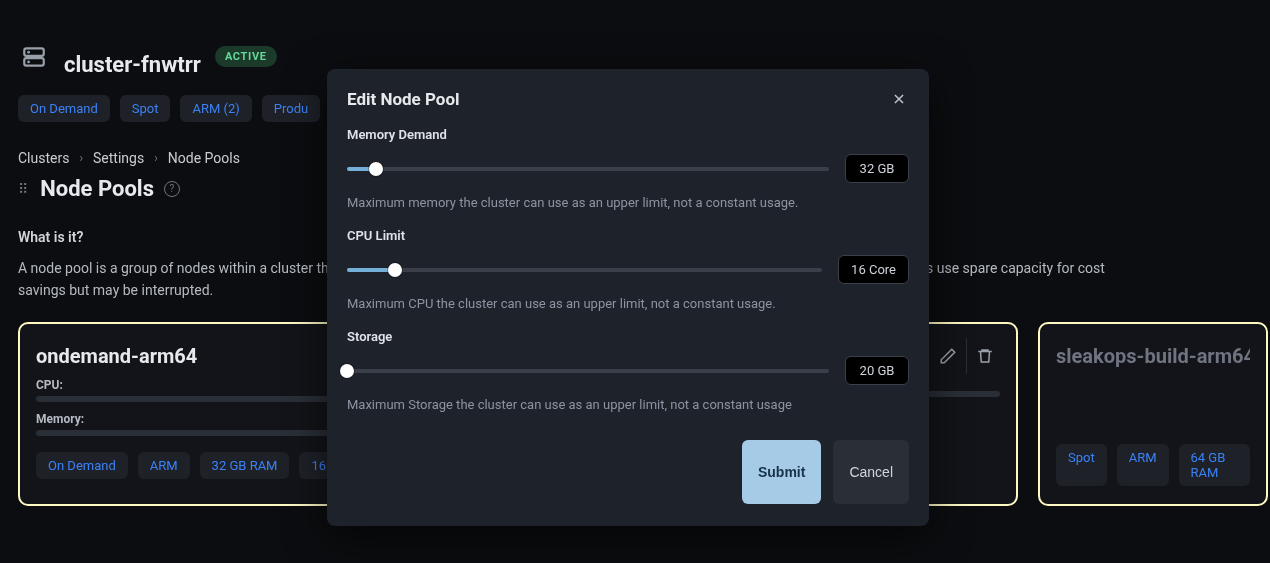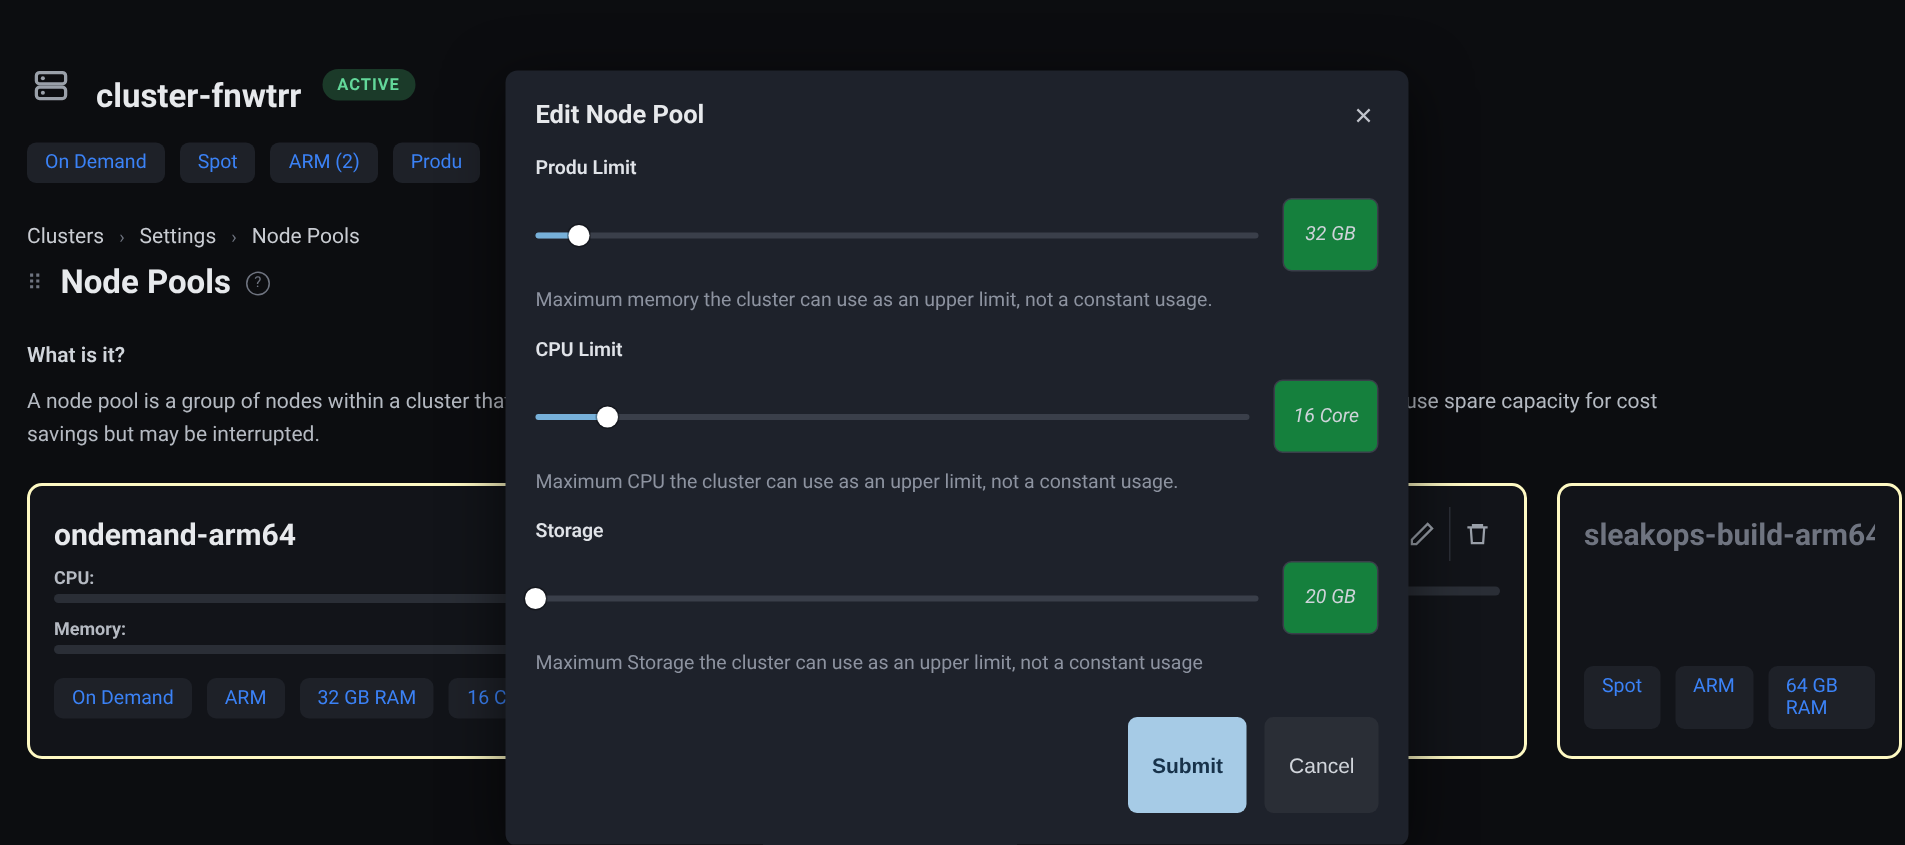--- a/index.html
+++ b/index.html
@@ -185,14 +185,13 @@
   .modal {
     position: absolute;
     left: 327px;
-    top: 47px;
+    top: 69px;
     width: 602px;
     background: #1e222b;
     border-radius: 8px;
     padding: 20px 20px 22px 20px;
     box-shadow: 0 10px 40px rgba(0,0,0,0.6);
     color:#cfd3da;
-    margin-left:10px;
   }
   .modal-header {
     display:flex;

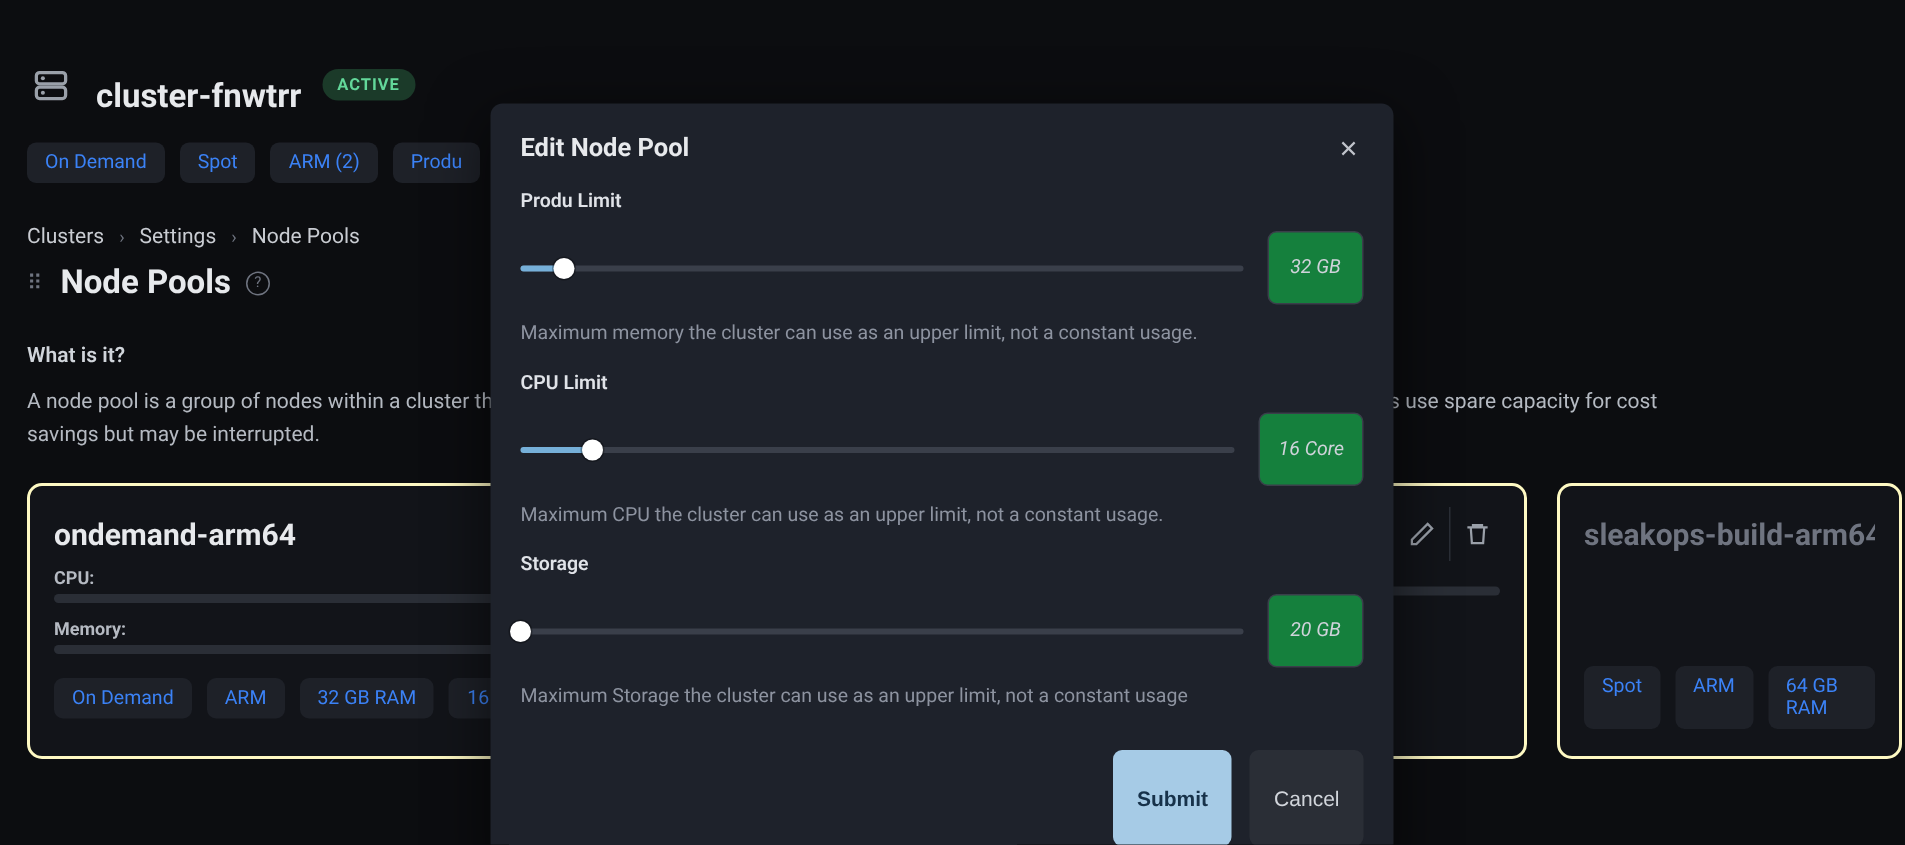--- a/index.html
+++ b/index.html
@@ -403,7 +403,7 @@
   </div>
 
   <div class="field">
-    <div class="field-label">Produ Limit</div>
+    <div class="field-label">Memory Demand</div>
     <div class="slider-row">
       <div class="slider">
         <div class="slider-fill fill-6"></div>

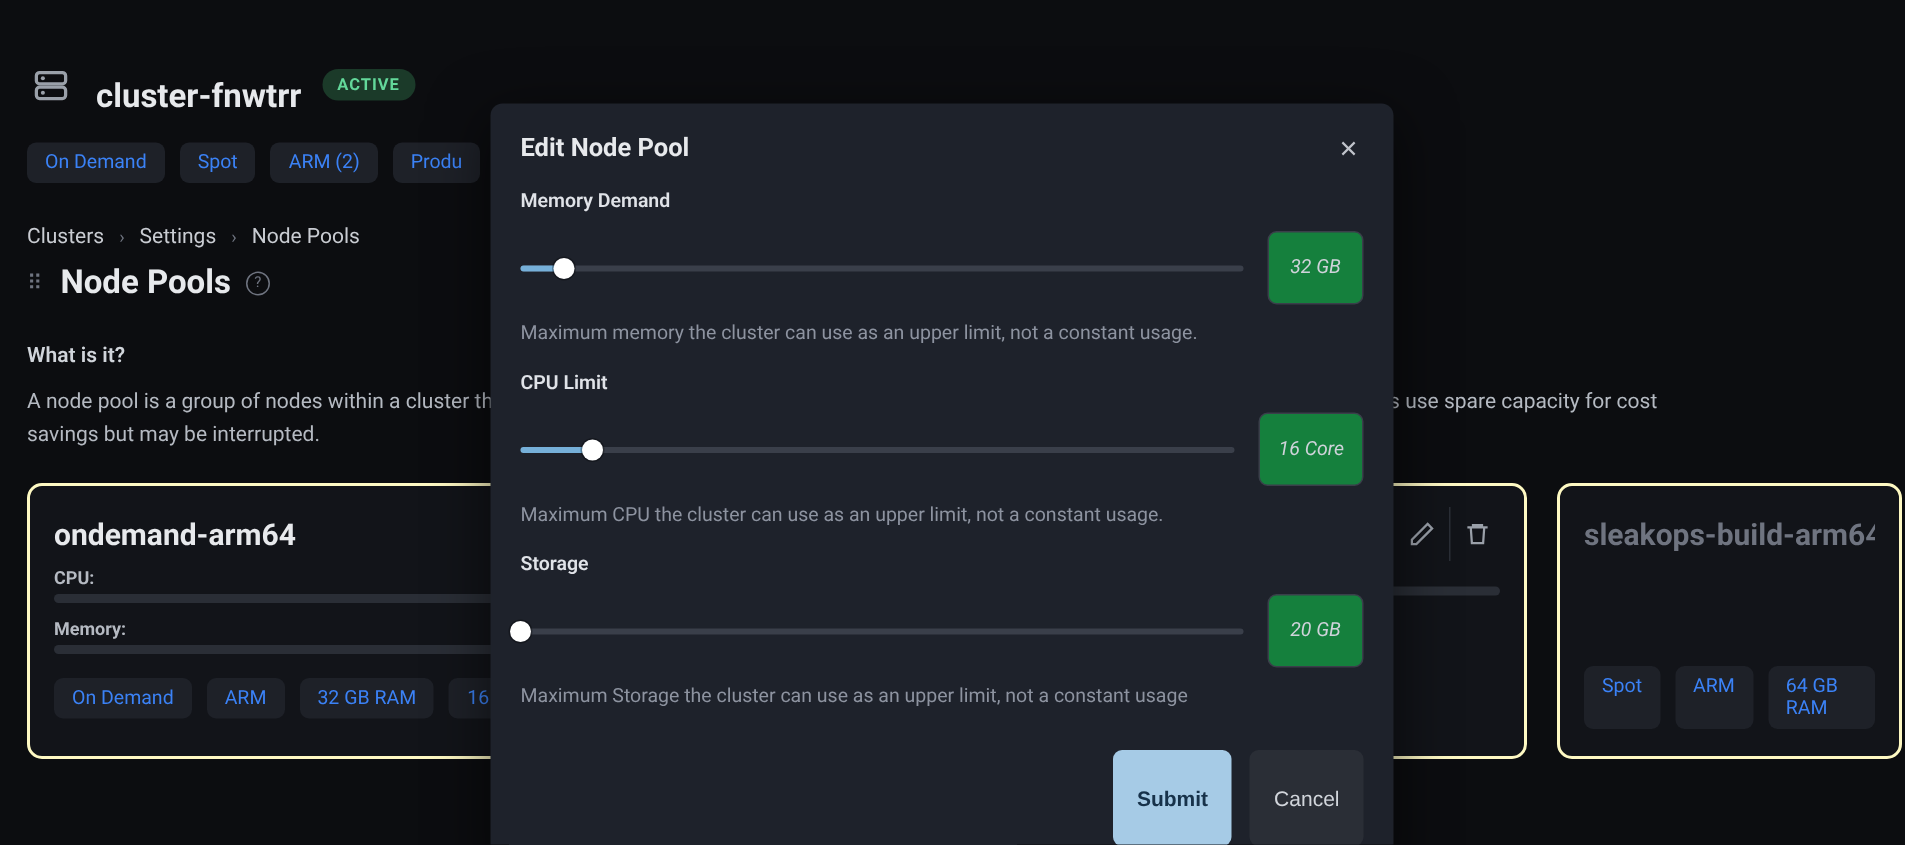--- a/index.html
+++ b/index.html
@@ -247,12 +247,11 @@
     min-width:64px;
     border:1px solid #3a3f4a;
     border-radius:6px;
-    padding:16px 12px;
+    padding:6px 12px;
     font-size:13px;
     color:#cfd3da;
     text-align:center;
-    background:#15803d;
-    font-style:italic;
+    background:#000000;
   }
   .field-help {
     margin-top:12px;

